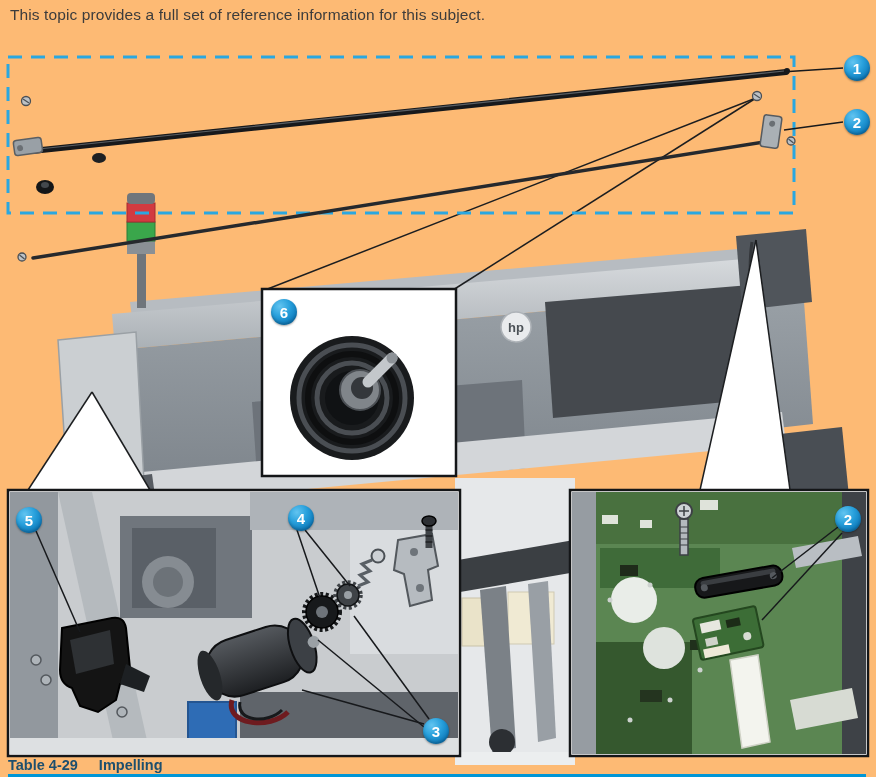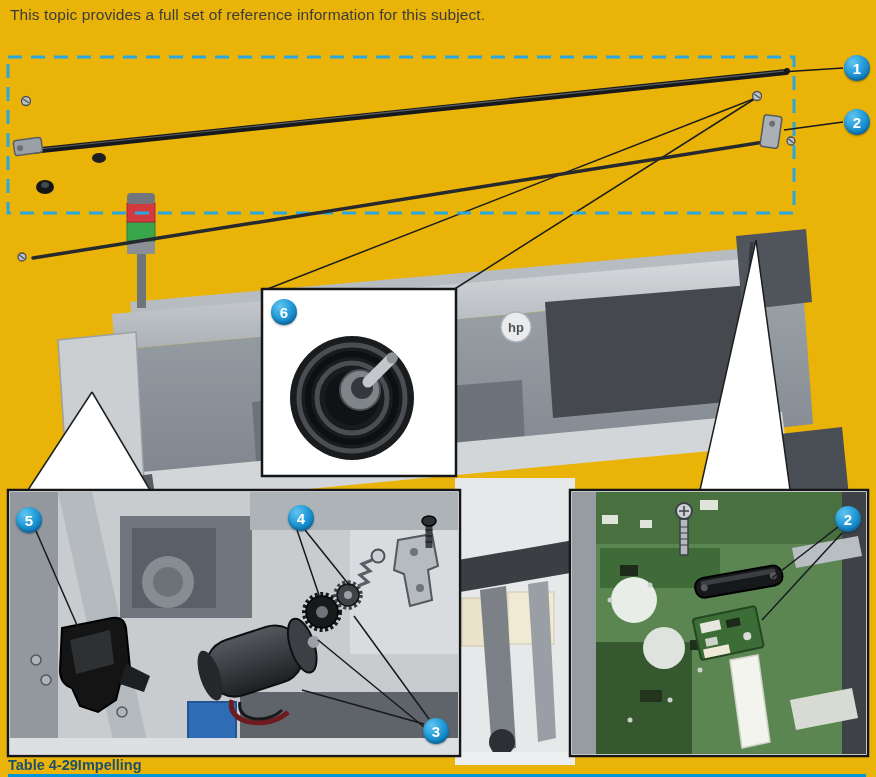--- a/index.html
+++ b/index.html
@@ -4,7 +4,7 @@
 <style>
   *{box-sizing:border-box;margin:0;padding:0}
   html,body{width:876px;height:777px;background:#ffffff;overflow:hidden}
-  #page{position:relative;width:876px;height:777px;background:#eab308;
+  #page{position:relative;width:876px;height:777px;background:#fdba74;
         font-family:"Liberation Sans",sans-serif;overflow:hidden}
   #intro{position:absolute;left:10px;top:6px;font-size:15.5px;color:#3c3c3c;letter-spacing:.1px}
   #diagram{position:absolute;left:0;top:0}

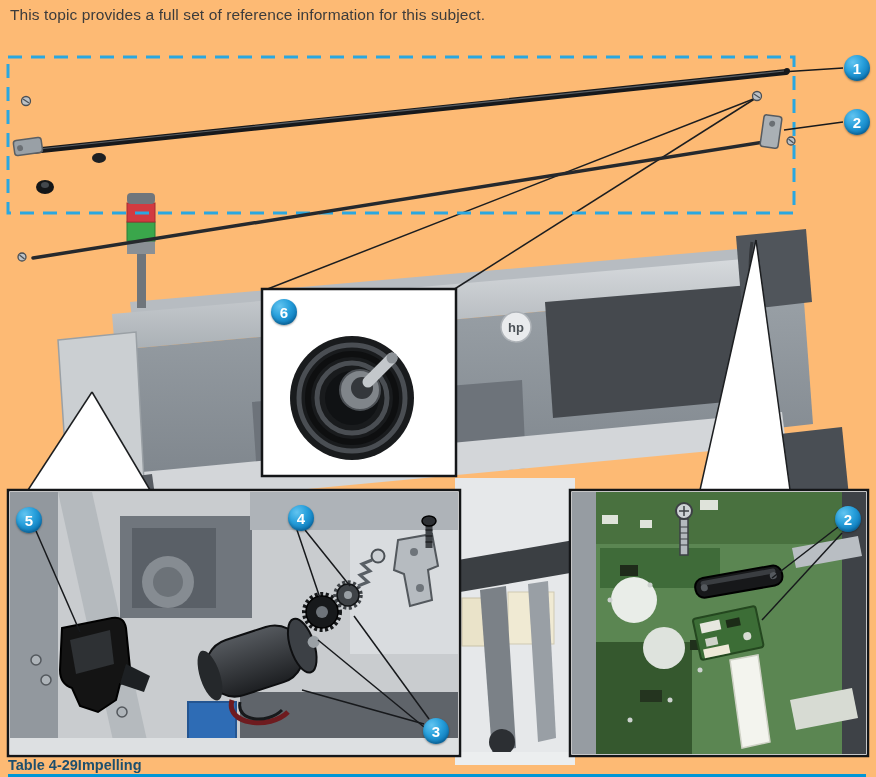--- a/index.html
+++ b/index.html
@@ -22,7 +22,7 @@
   #callout-2-bottom{left:835px;top:506px}
   #caption{position:absolute;left:8px;top:757px;font-size:14.5px;color:#1d4f6e}
   #caption span{font-weight:700}
-  #caption .cap-label{margin-right:0}
+  #caption .cap-label{margin-right:21px}
   #table-rule{position:absolute;left:8px;top:774px;width:858px;height:3px;background:#0096d6}
 </style>
 </head>

